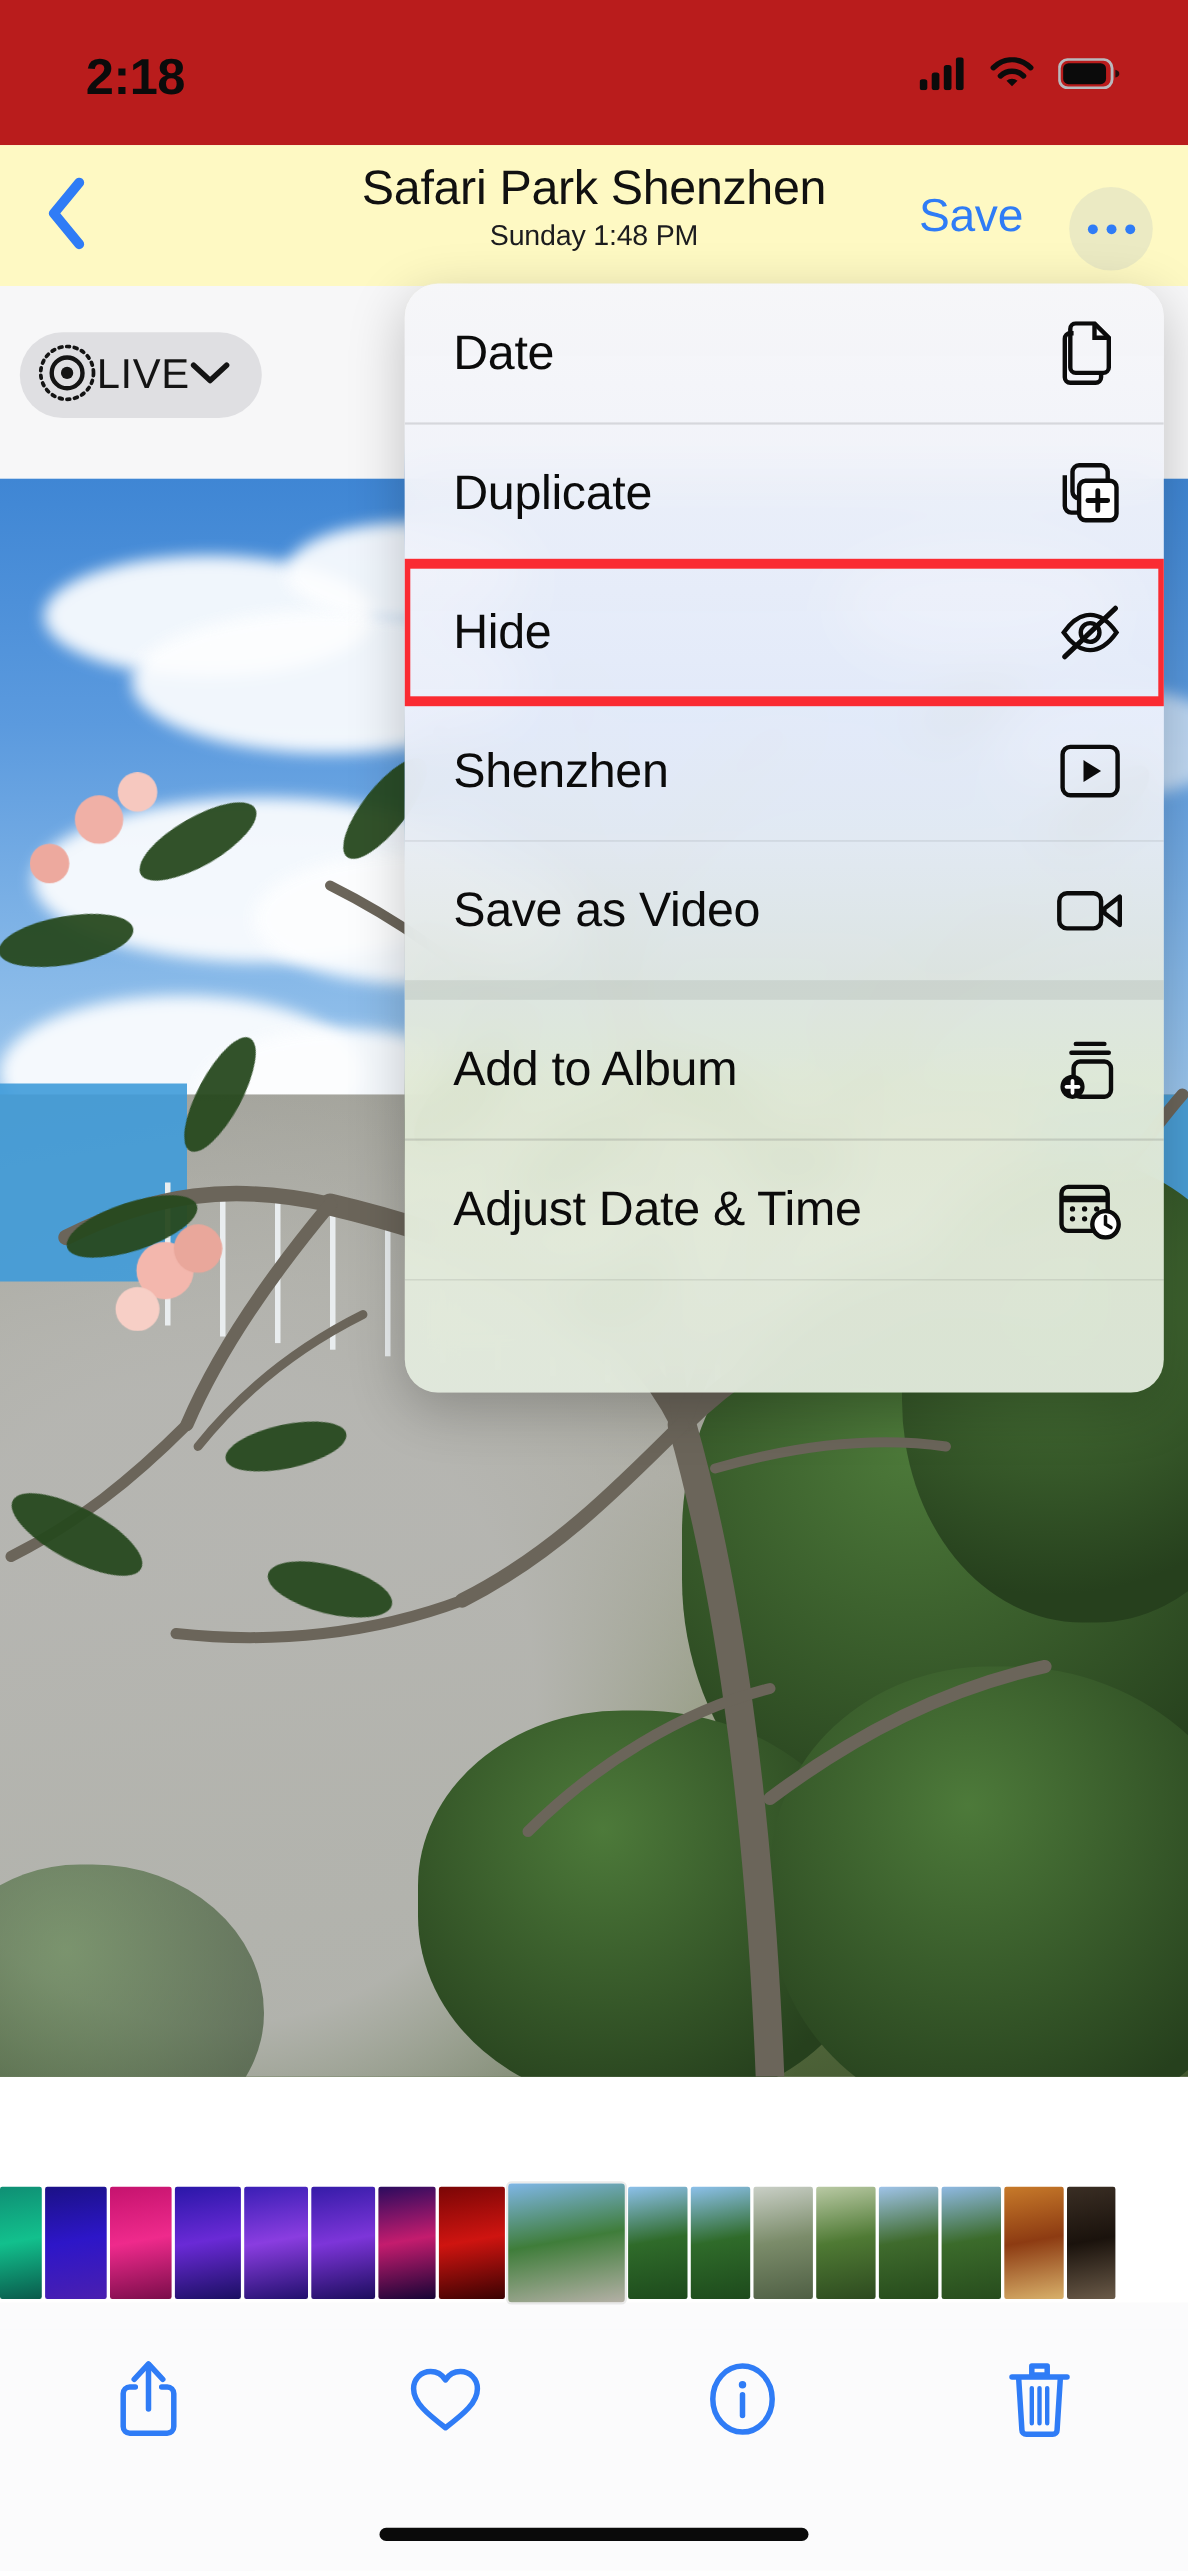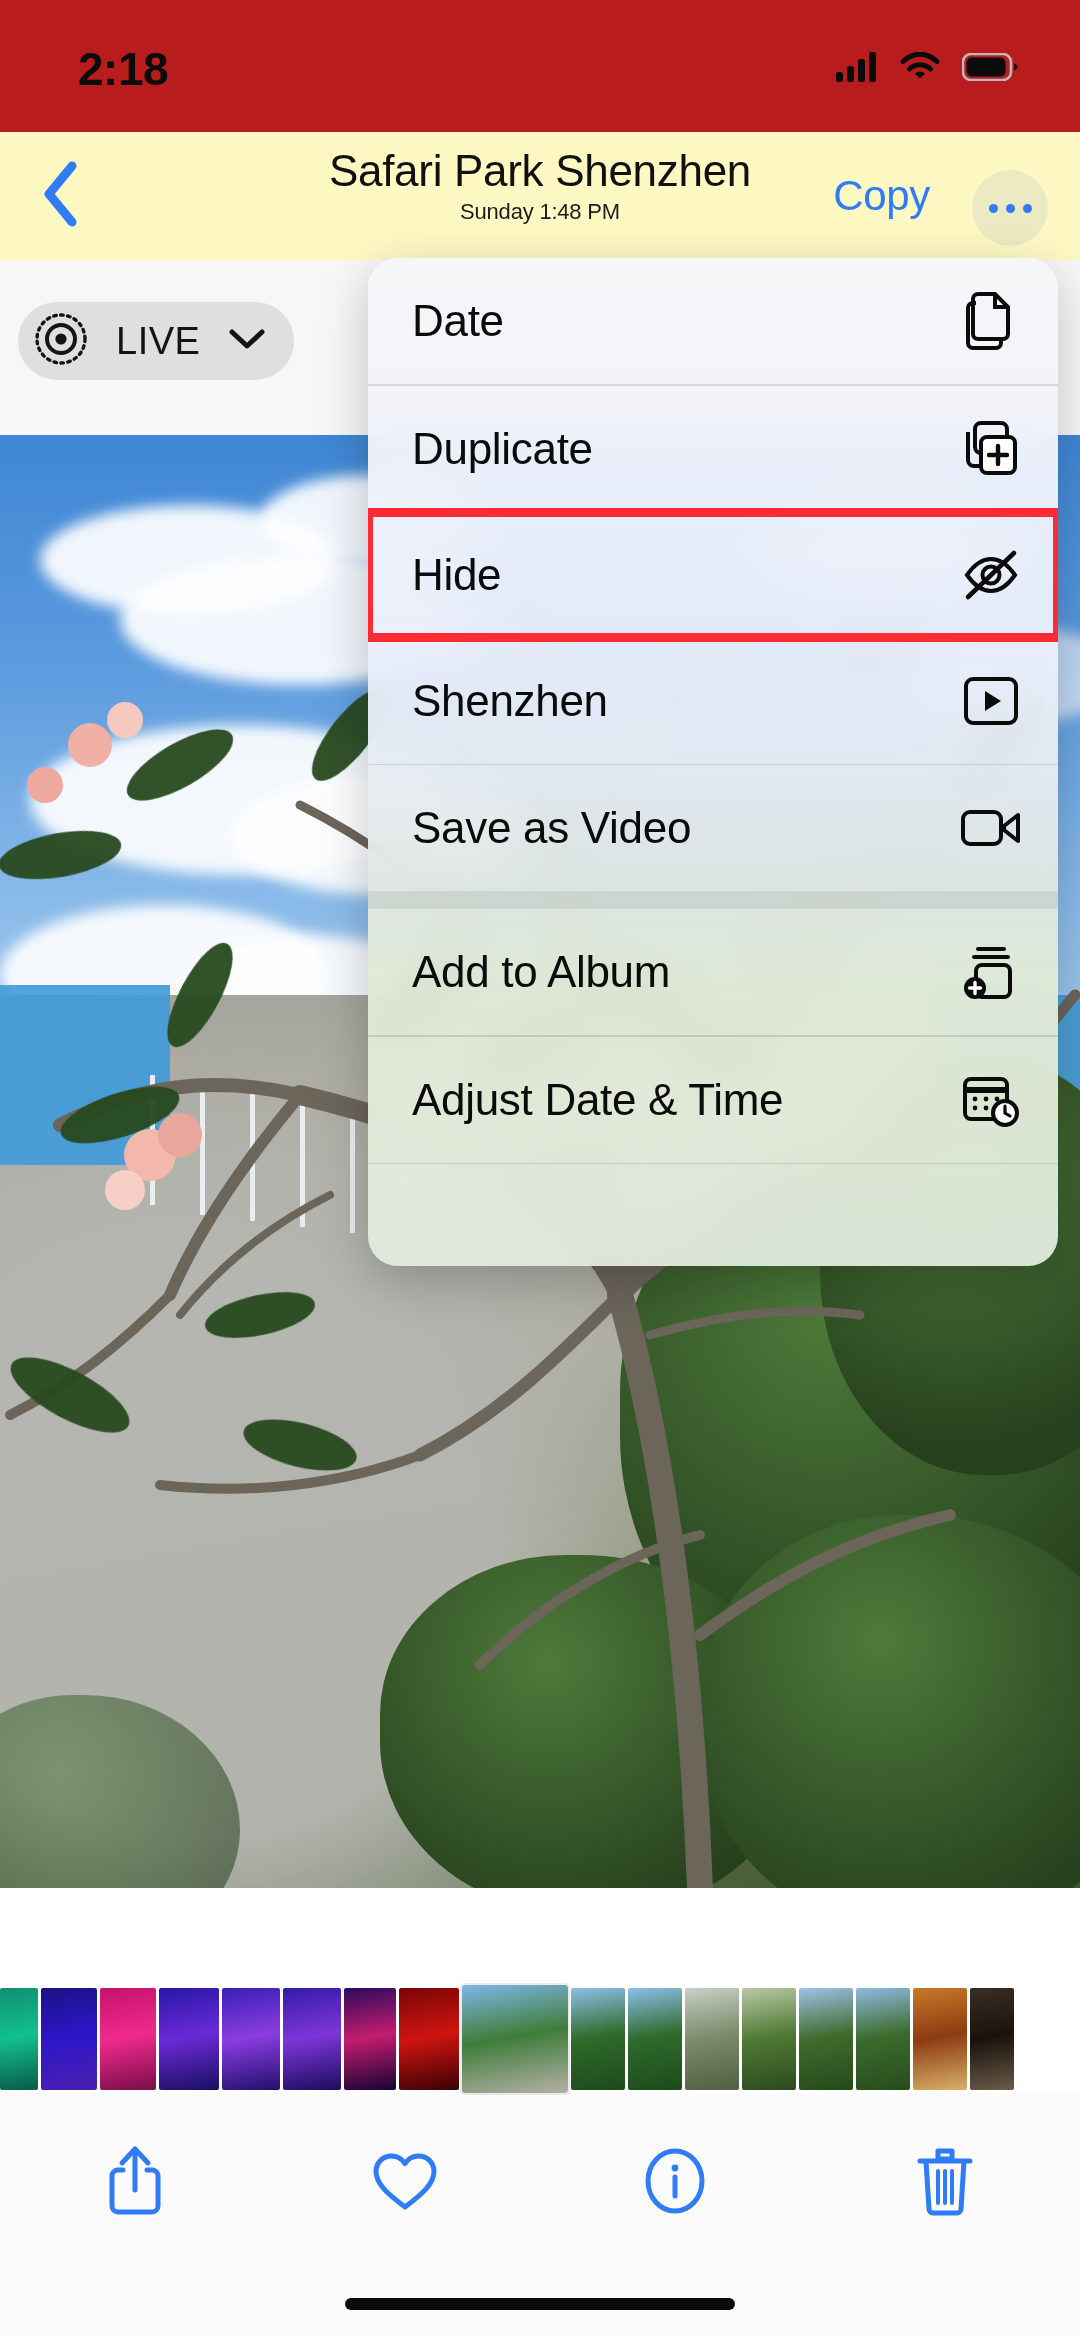--- a/index.html
+++ b/index.html
@@ -44,7 +44,7 @@
     font-size:44px; color:#111; line-height:1.12; letter-spacing:-0.3px;
   }
   .nav-sub{
-    font-size:22px; color:#1c1c1e; margin-top:4px; letter-spacing:-0.2px;
+    font-size:26px; color:#1c1c1e; margin-top:4px; letter-spacing:-0.2px;
   }
   .nav-edit{
     position:absolute; right:150px; top:40px;

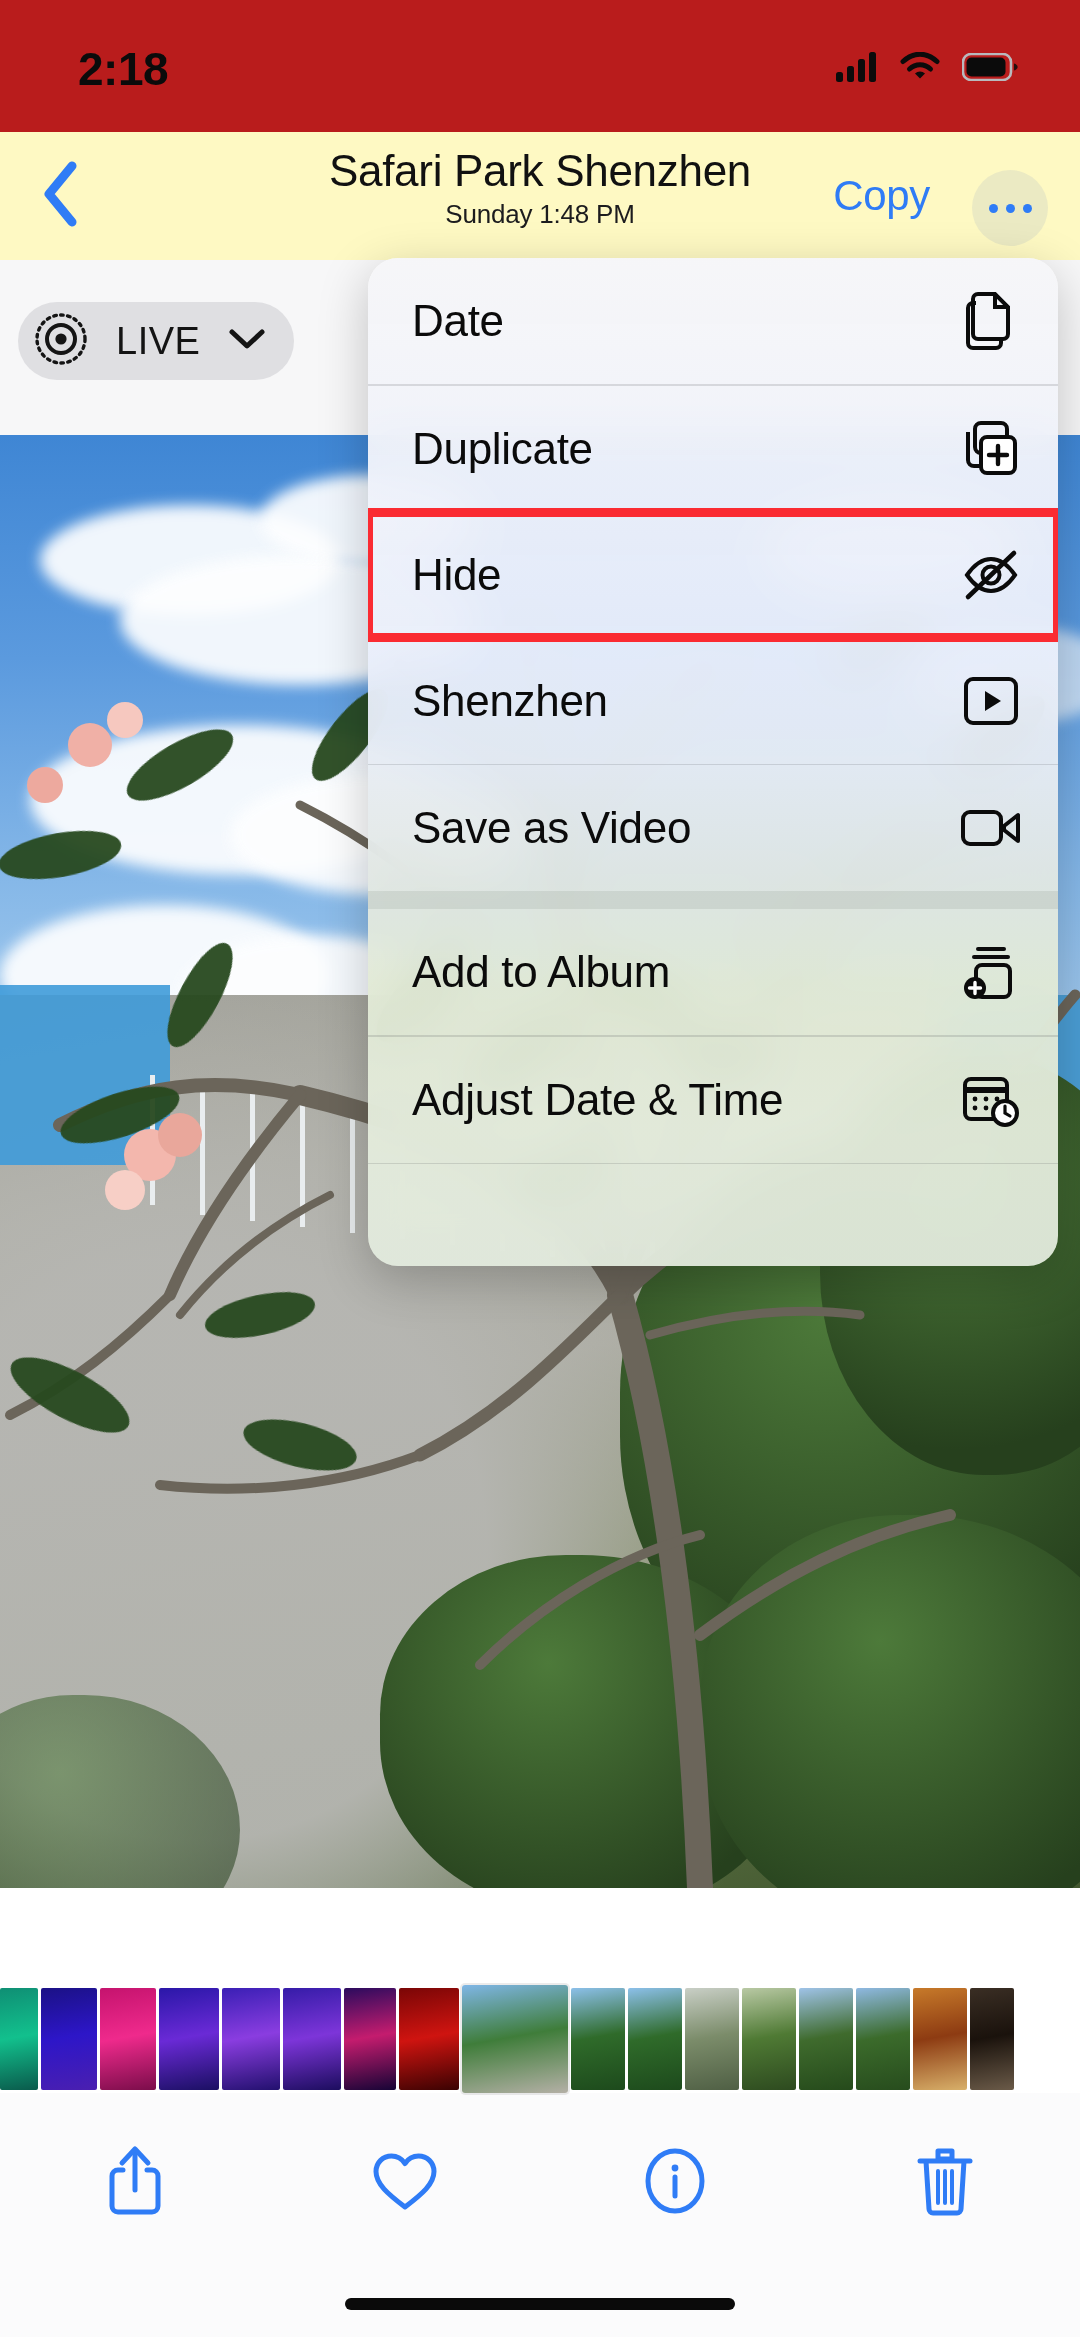--- a/index.html
+++ b/index.html
@@ -206,7 +206,7 @@
     <div class="nav-title">Safari Park Shenzhen</div>
     <div class="nav-sub">Sunday  1:48 PM</div>
   </div>
-  <div class="nav-edit">Copy</div>
+  <div class="nav-edit">Save</div>
   <div class="nav-more">
     <span class="nav-more-dots">
         <i></i>

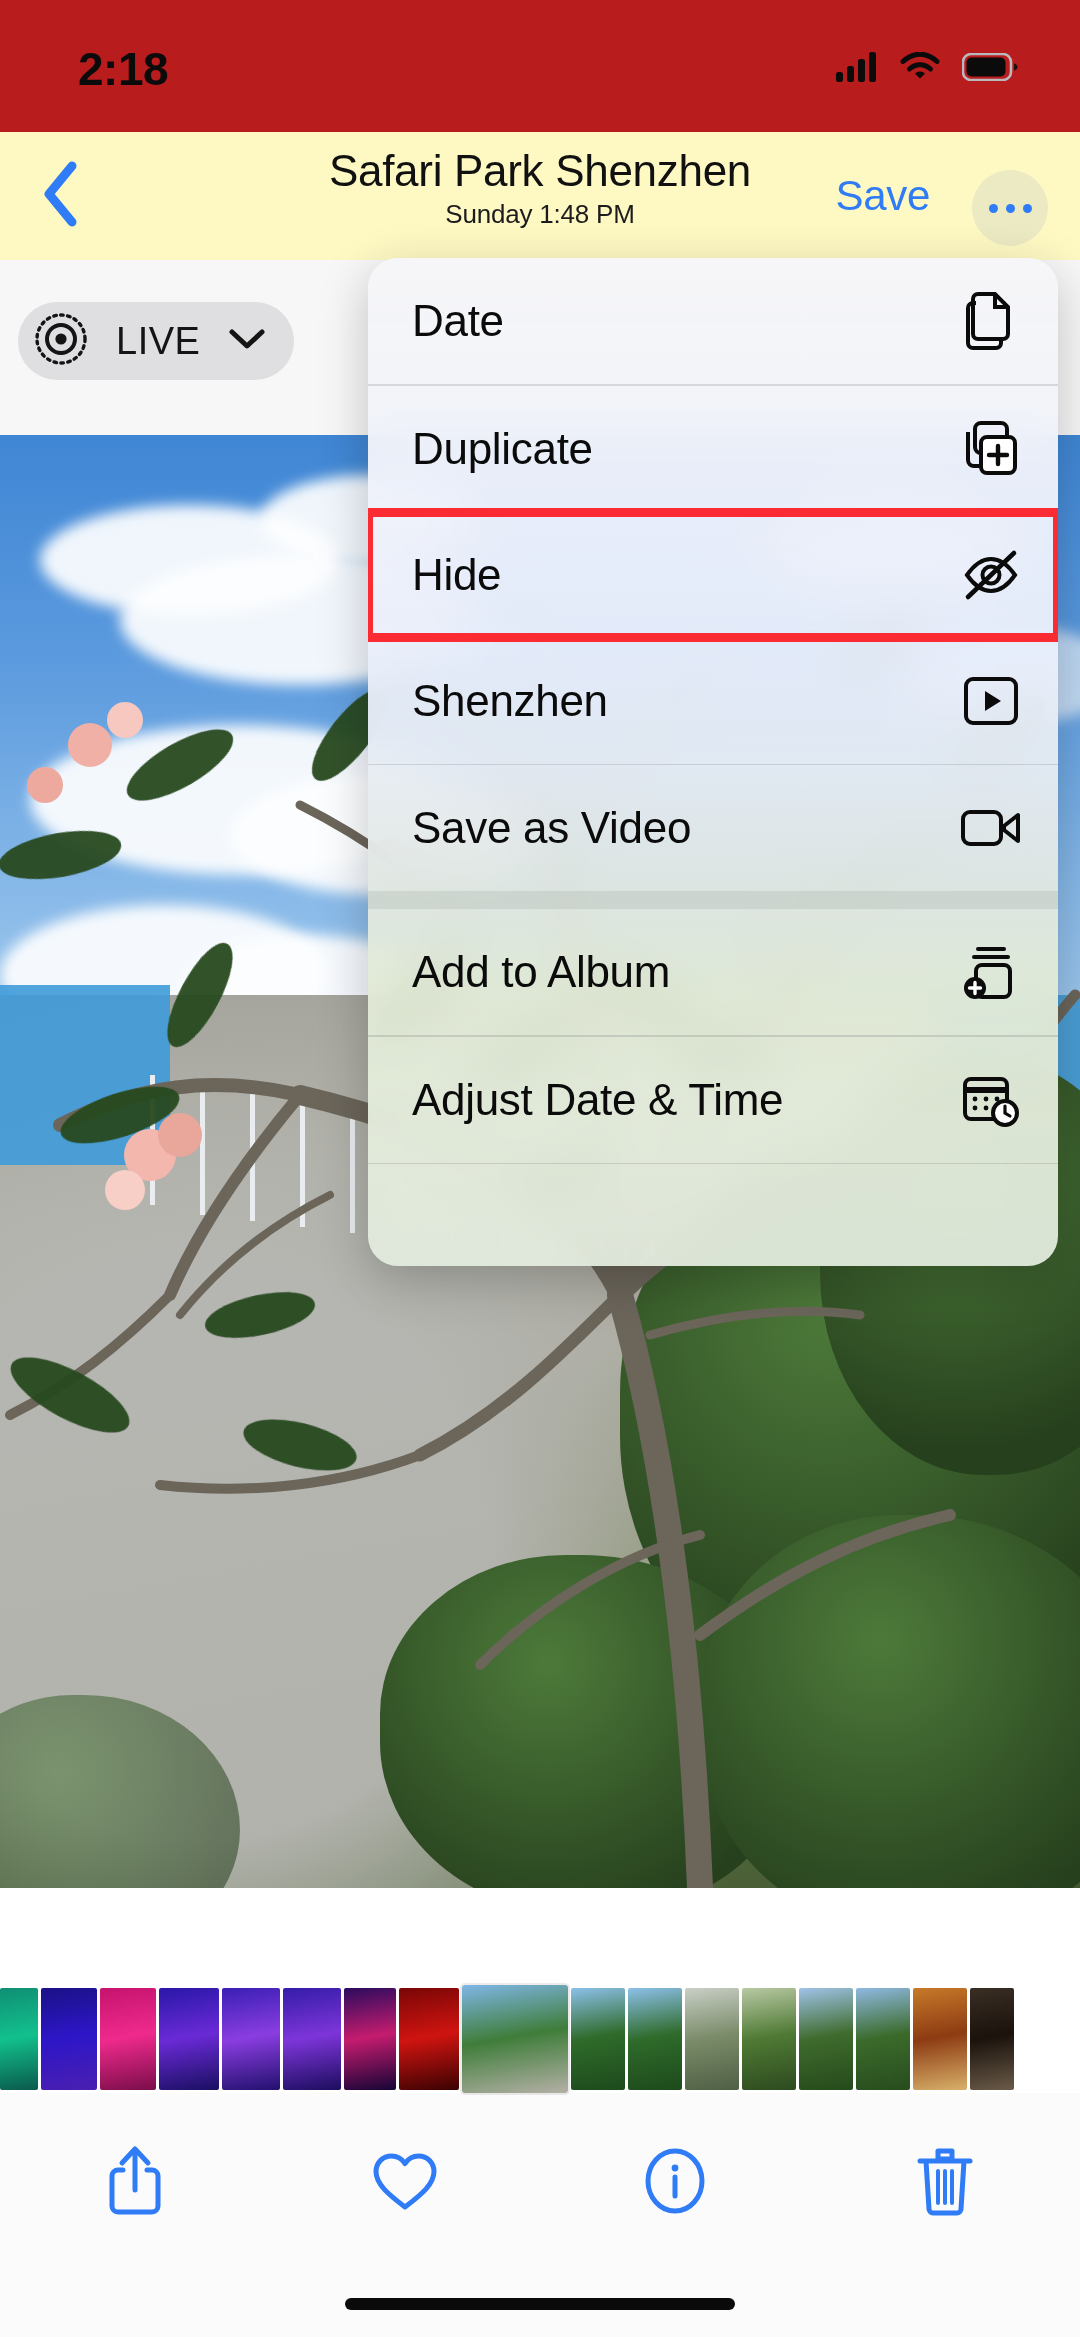--- a/index.html
+++ b/index.html
@@ -72,7 +72,7 @@
     height:78px; padding:0 28px 0 16px;
     background:rgba(220,220,224,0.92);
     border-radius:39px;
-    display:flex; align-items:center; gap:28px;
+    display:flex; align-items:center; gap:0;
   }
   .live-label{ font-size:38px; color:#141414; letter-spacing:0.5px; }
 

